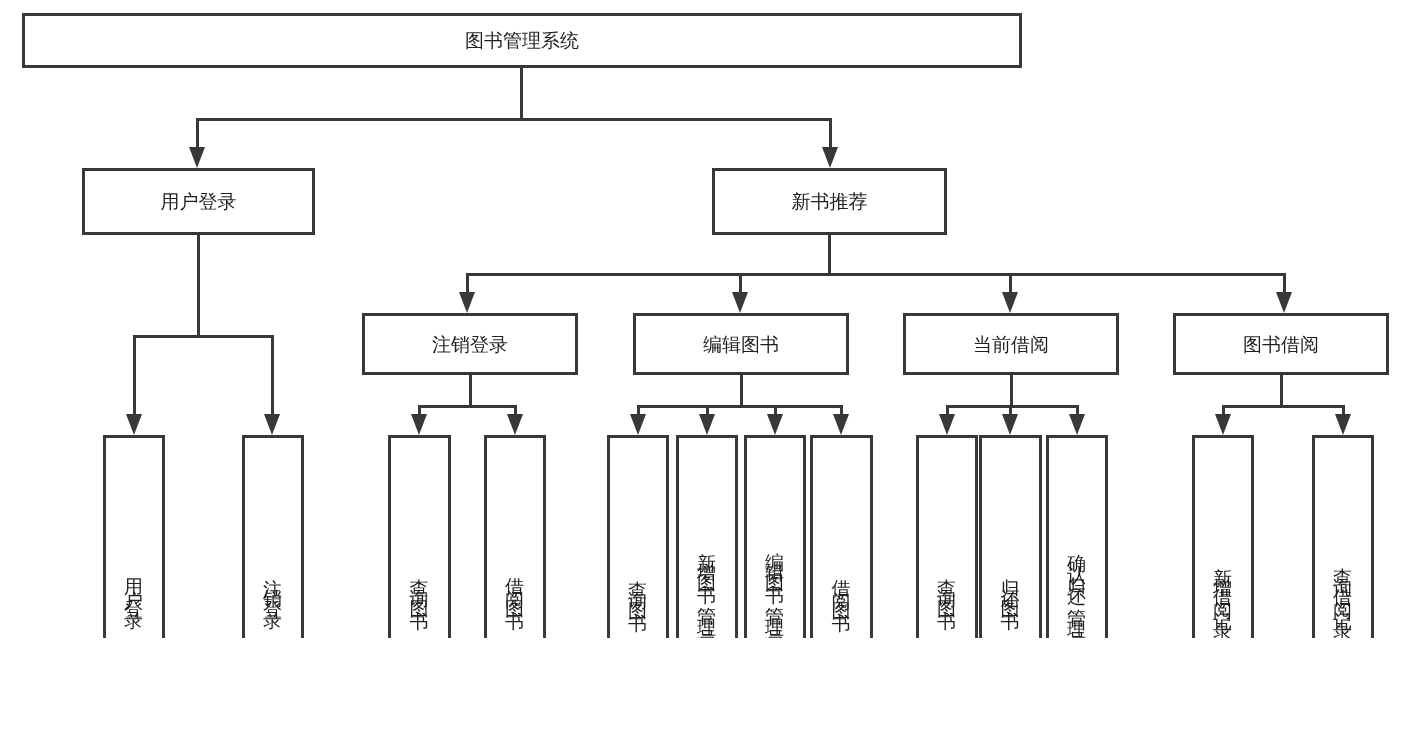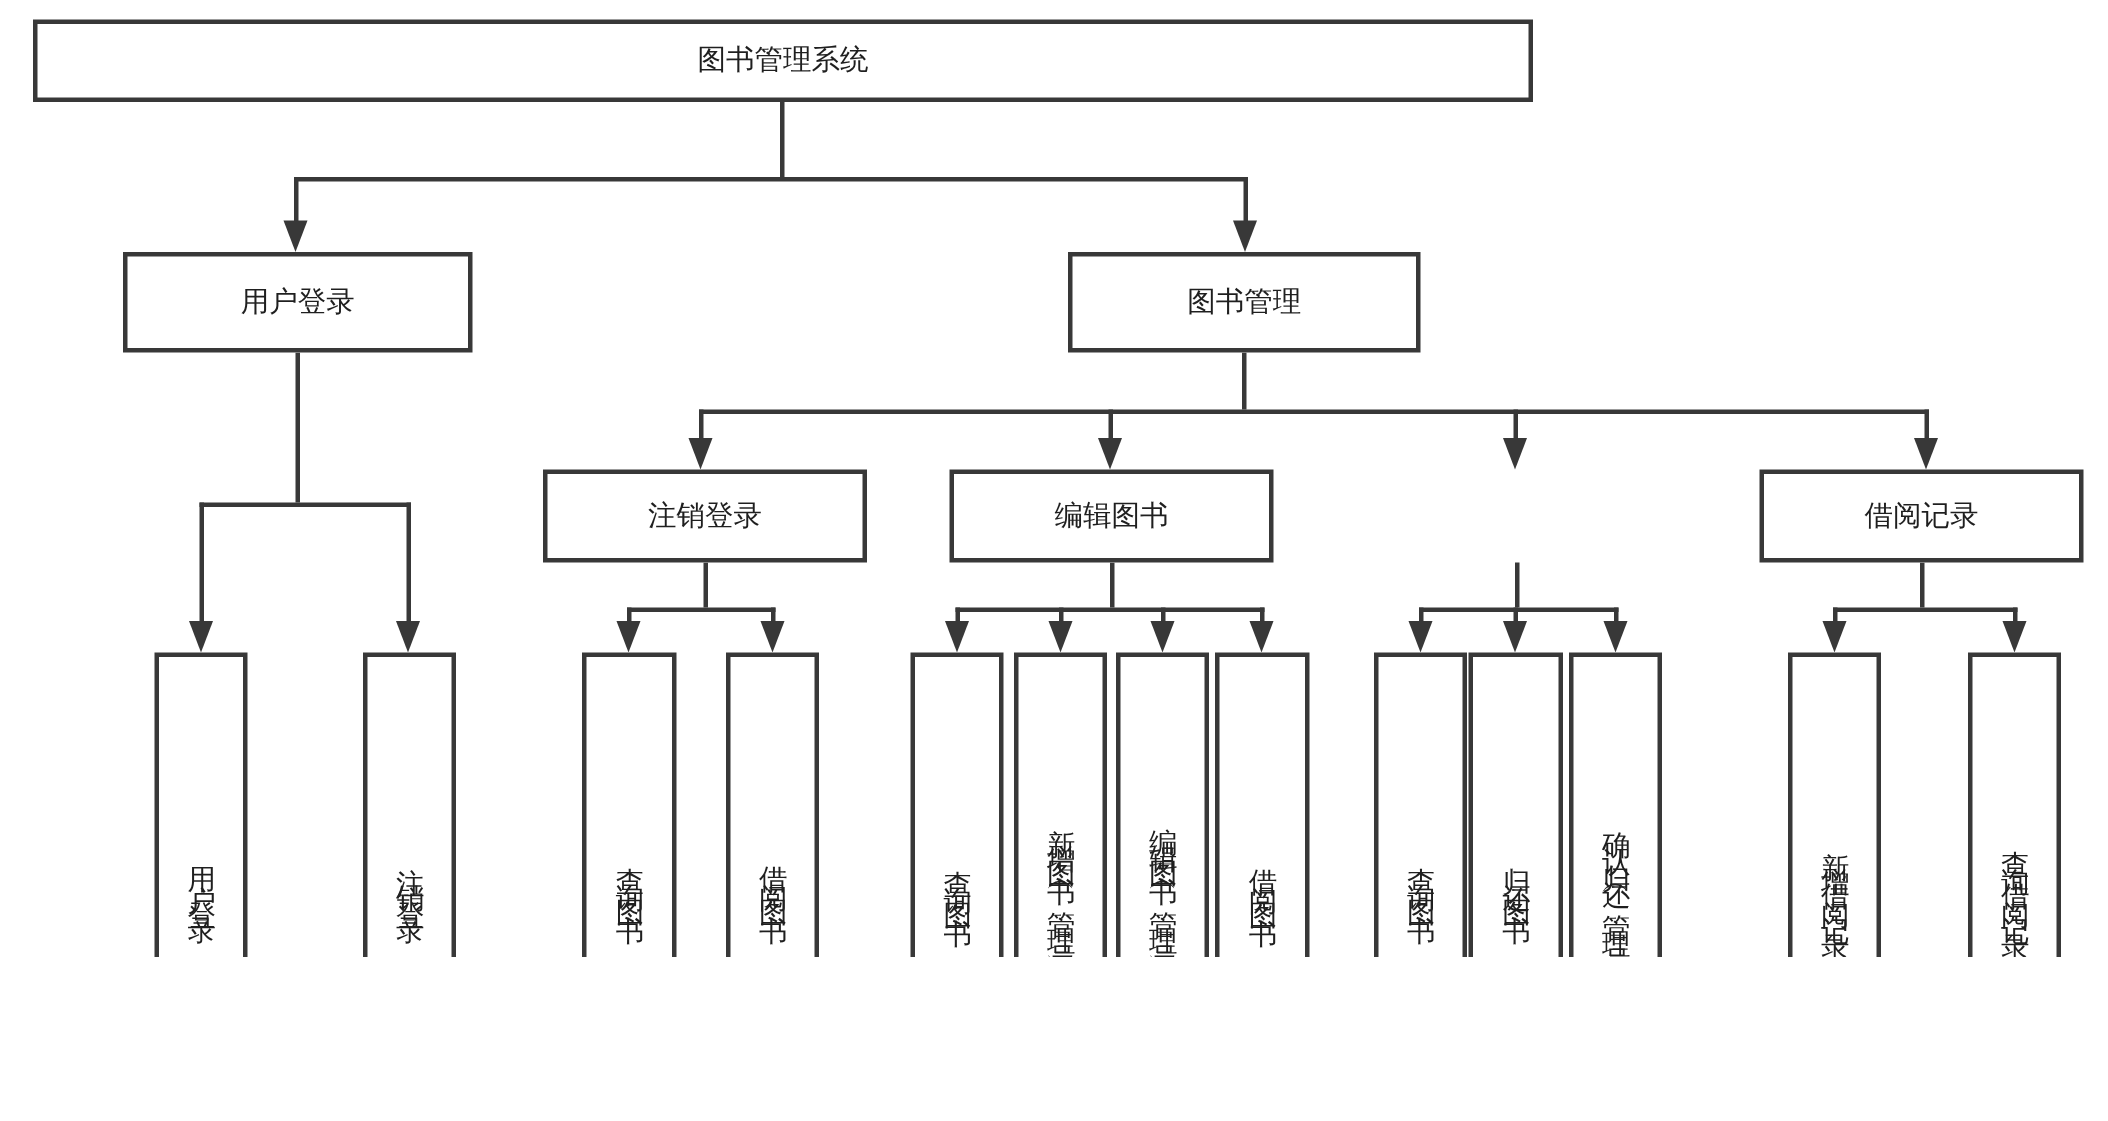--- a/index.html
+++ b/index.html
@@ -96,7 +96,7 @@
   <div class="node h" style="left:22px;top:13px;width:1000px;height:55px">图书管理系统</div>
 
   <div class="node h" style="left:82px;top:168px;width:233px;height:67px">用户登录</div>
-  <div class="node h" style="left:712px;top:168px;width:235px;height:67px">图书管理</div>
+  <div class="node h" style="left:712px;top:168px;width:235px;height:67px">新书推荐</div>
 
   <div class="node h" style="left:362px;top:313px;width:216px;height:62px">注销登录</div>
   <div class="node h" style="left:633px;top:313px;width:216px;height:62px">编辑图书</div>

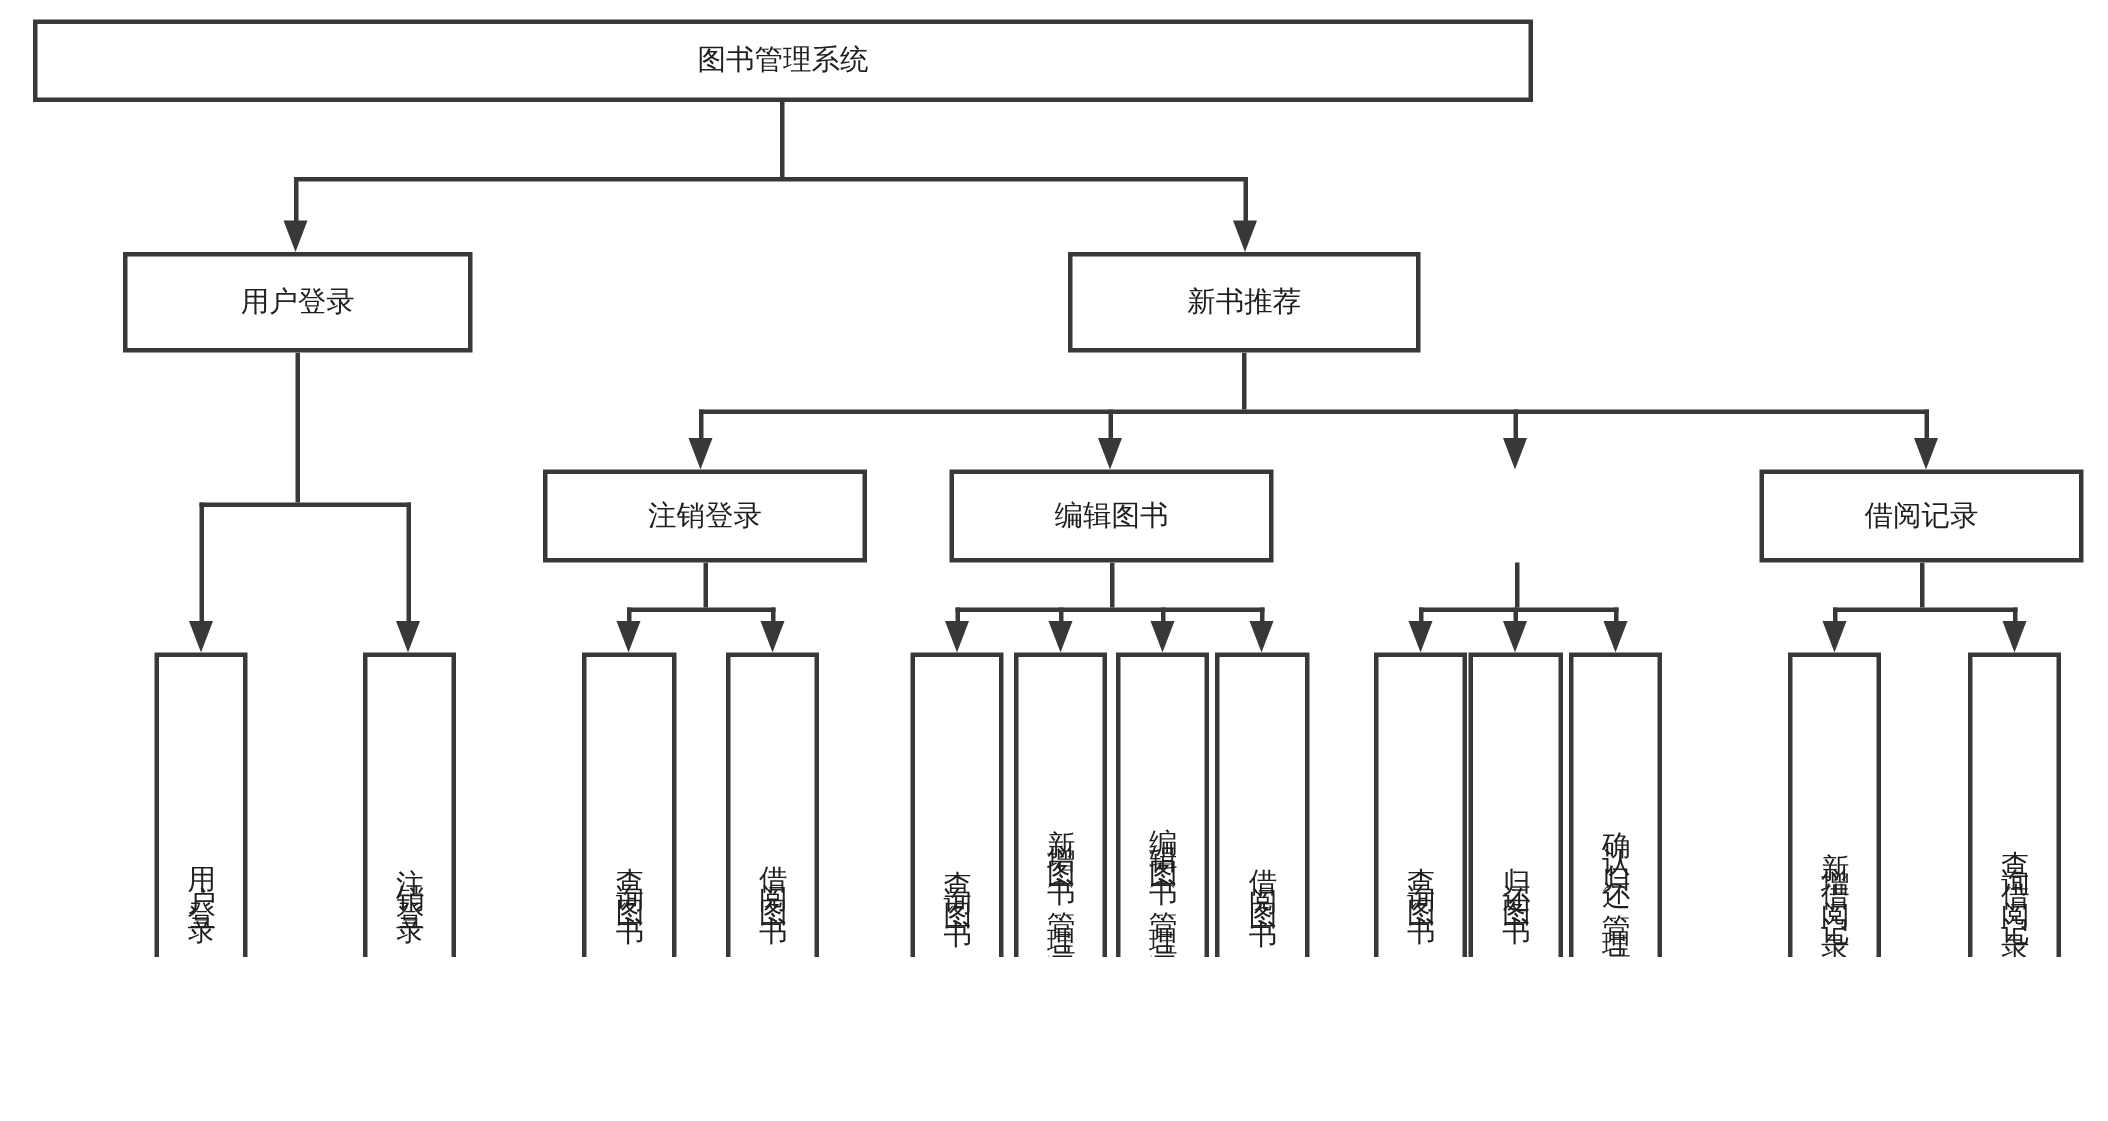--- a/index.html
+++ b/index.html
@@ -100,6 +100,7 @@
 
   <div class="node h" style="left:362px;top:313px;width:216px;height:62px">注销登录</div>
   <div class="node h" style="left:633px;top:313px;width:216px;height:62px">编辑图书</div>
+  <div class="node h" style="left:903px;top:313px;width:216px;height:62px">当前借阅</div>
   <div class="node h" style="left:1173px;top:313px;width:216px;height:62px">借阅记录</div>
 
   <div class="node v" style="left:103px;top:435px;width:62px;height:300px">用户登录</div>

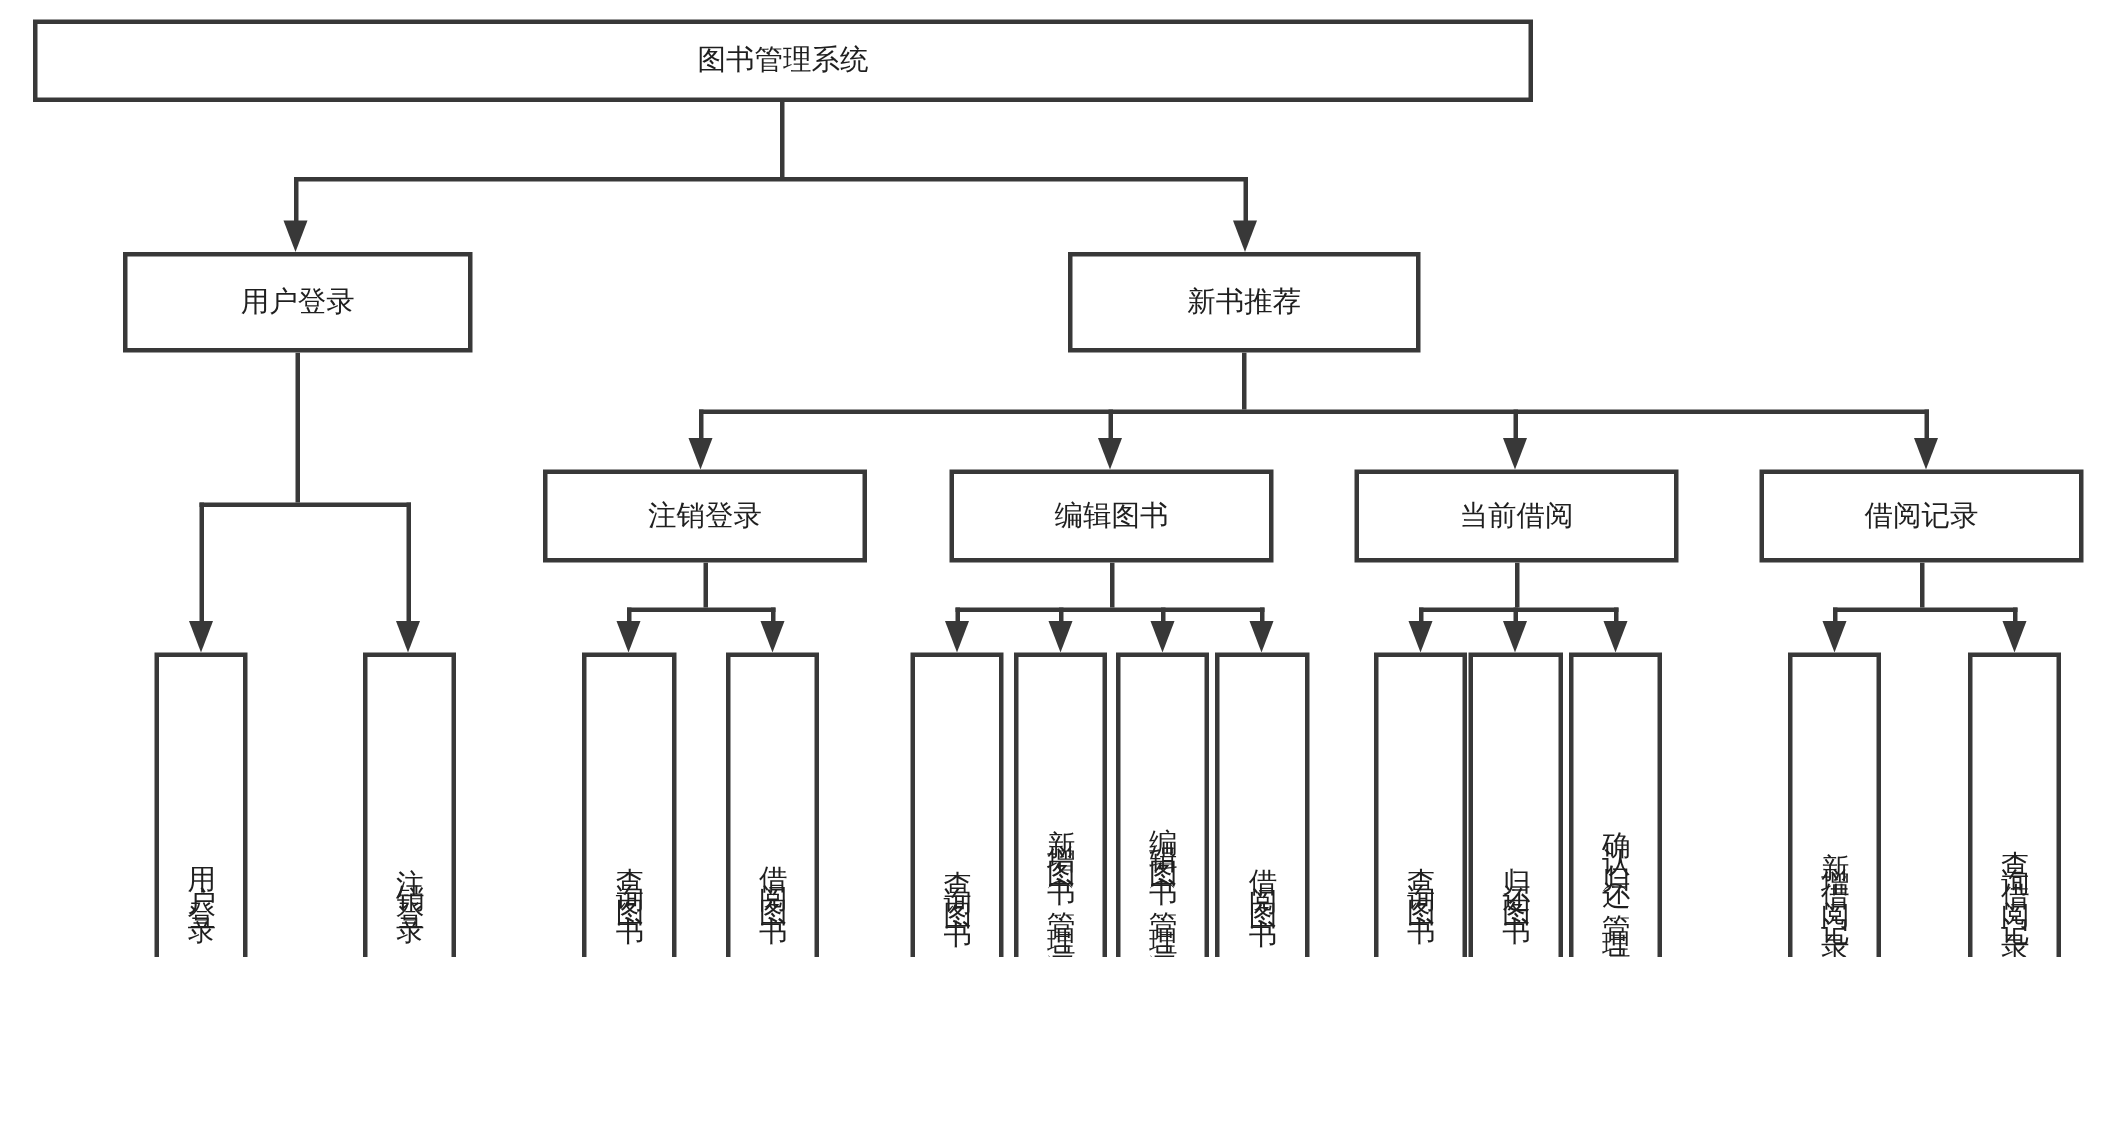--- a/index.html
+++ b/index.html
@@ -101,7 +101,7 @@
   <div class="node h" style="left:362px;top:313px;width:216px;height:62px">注销登录</div>
   <div class="node h" style="left:633px;top:313px;width:216px;height:62px">编辑图书</div>
   <div class="node h" style="left:903px;top:313px;width:216px;height:62px">当前借阅</div>
-  <div class="node h" style="left:1173px;top:313px;width:216px;height:62px">借阅记录</div>
+  <div class="node h" style="left:1173px;top:313px;width:216px;height:62px">图书借阅</div>
 
   <div class="node v" style="left:103px;top:435px;width:62px;height:300px">用户登录</div>
   <div class="node v" style="left:242px;top:435px;width:62px;height:300px">注销登录</div>

